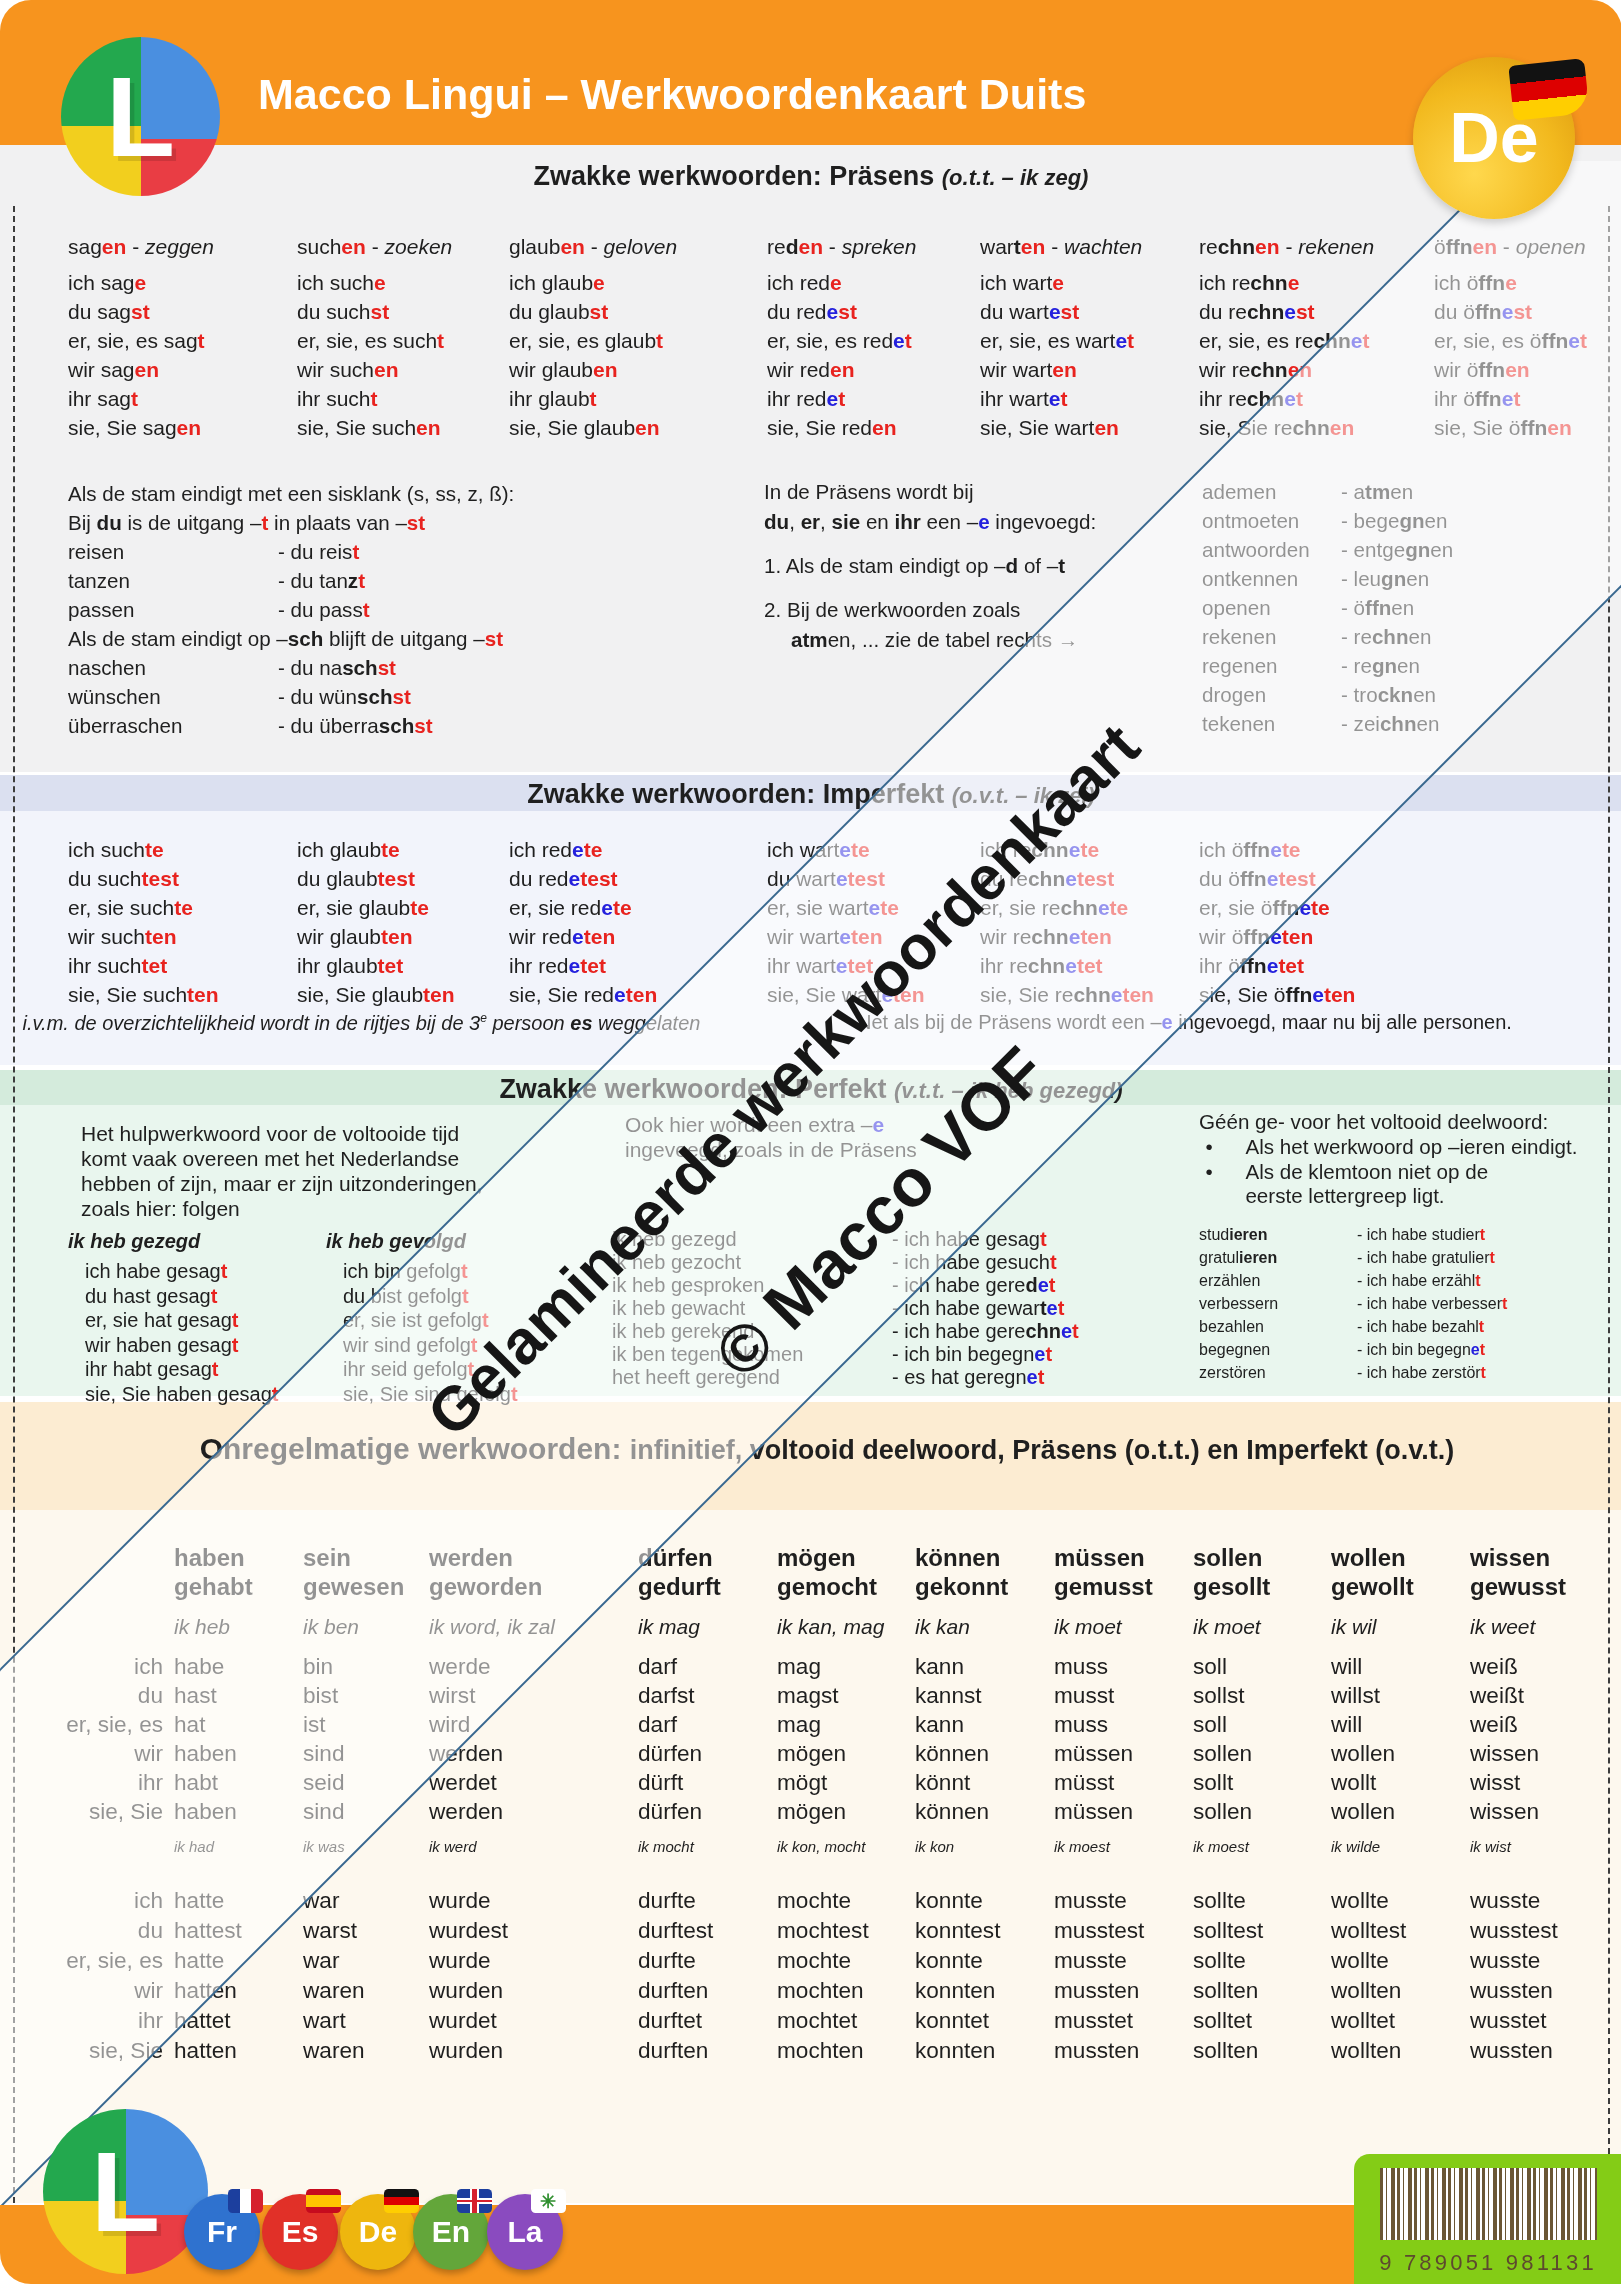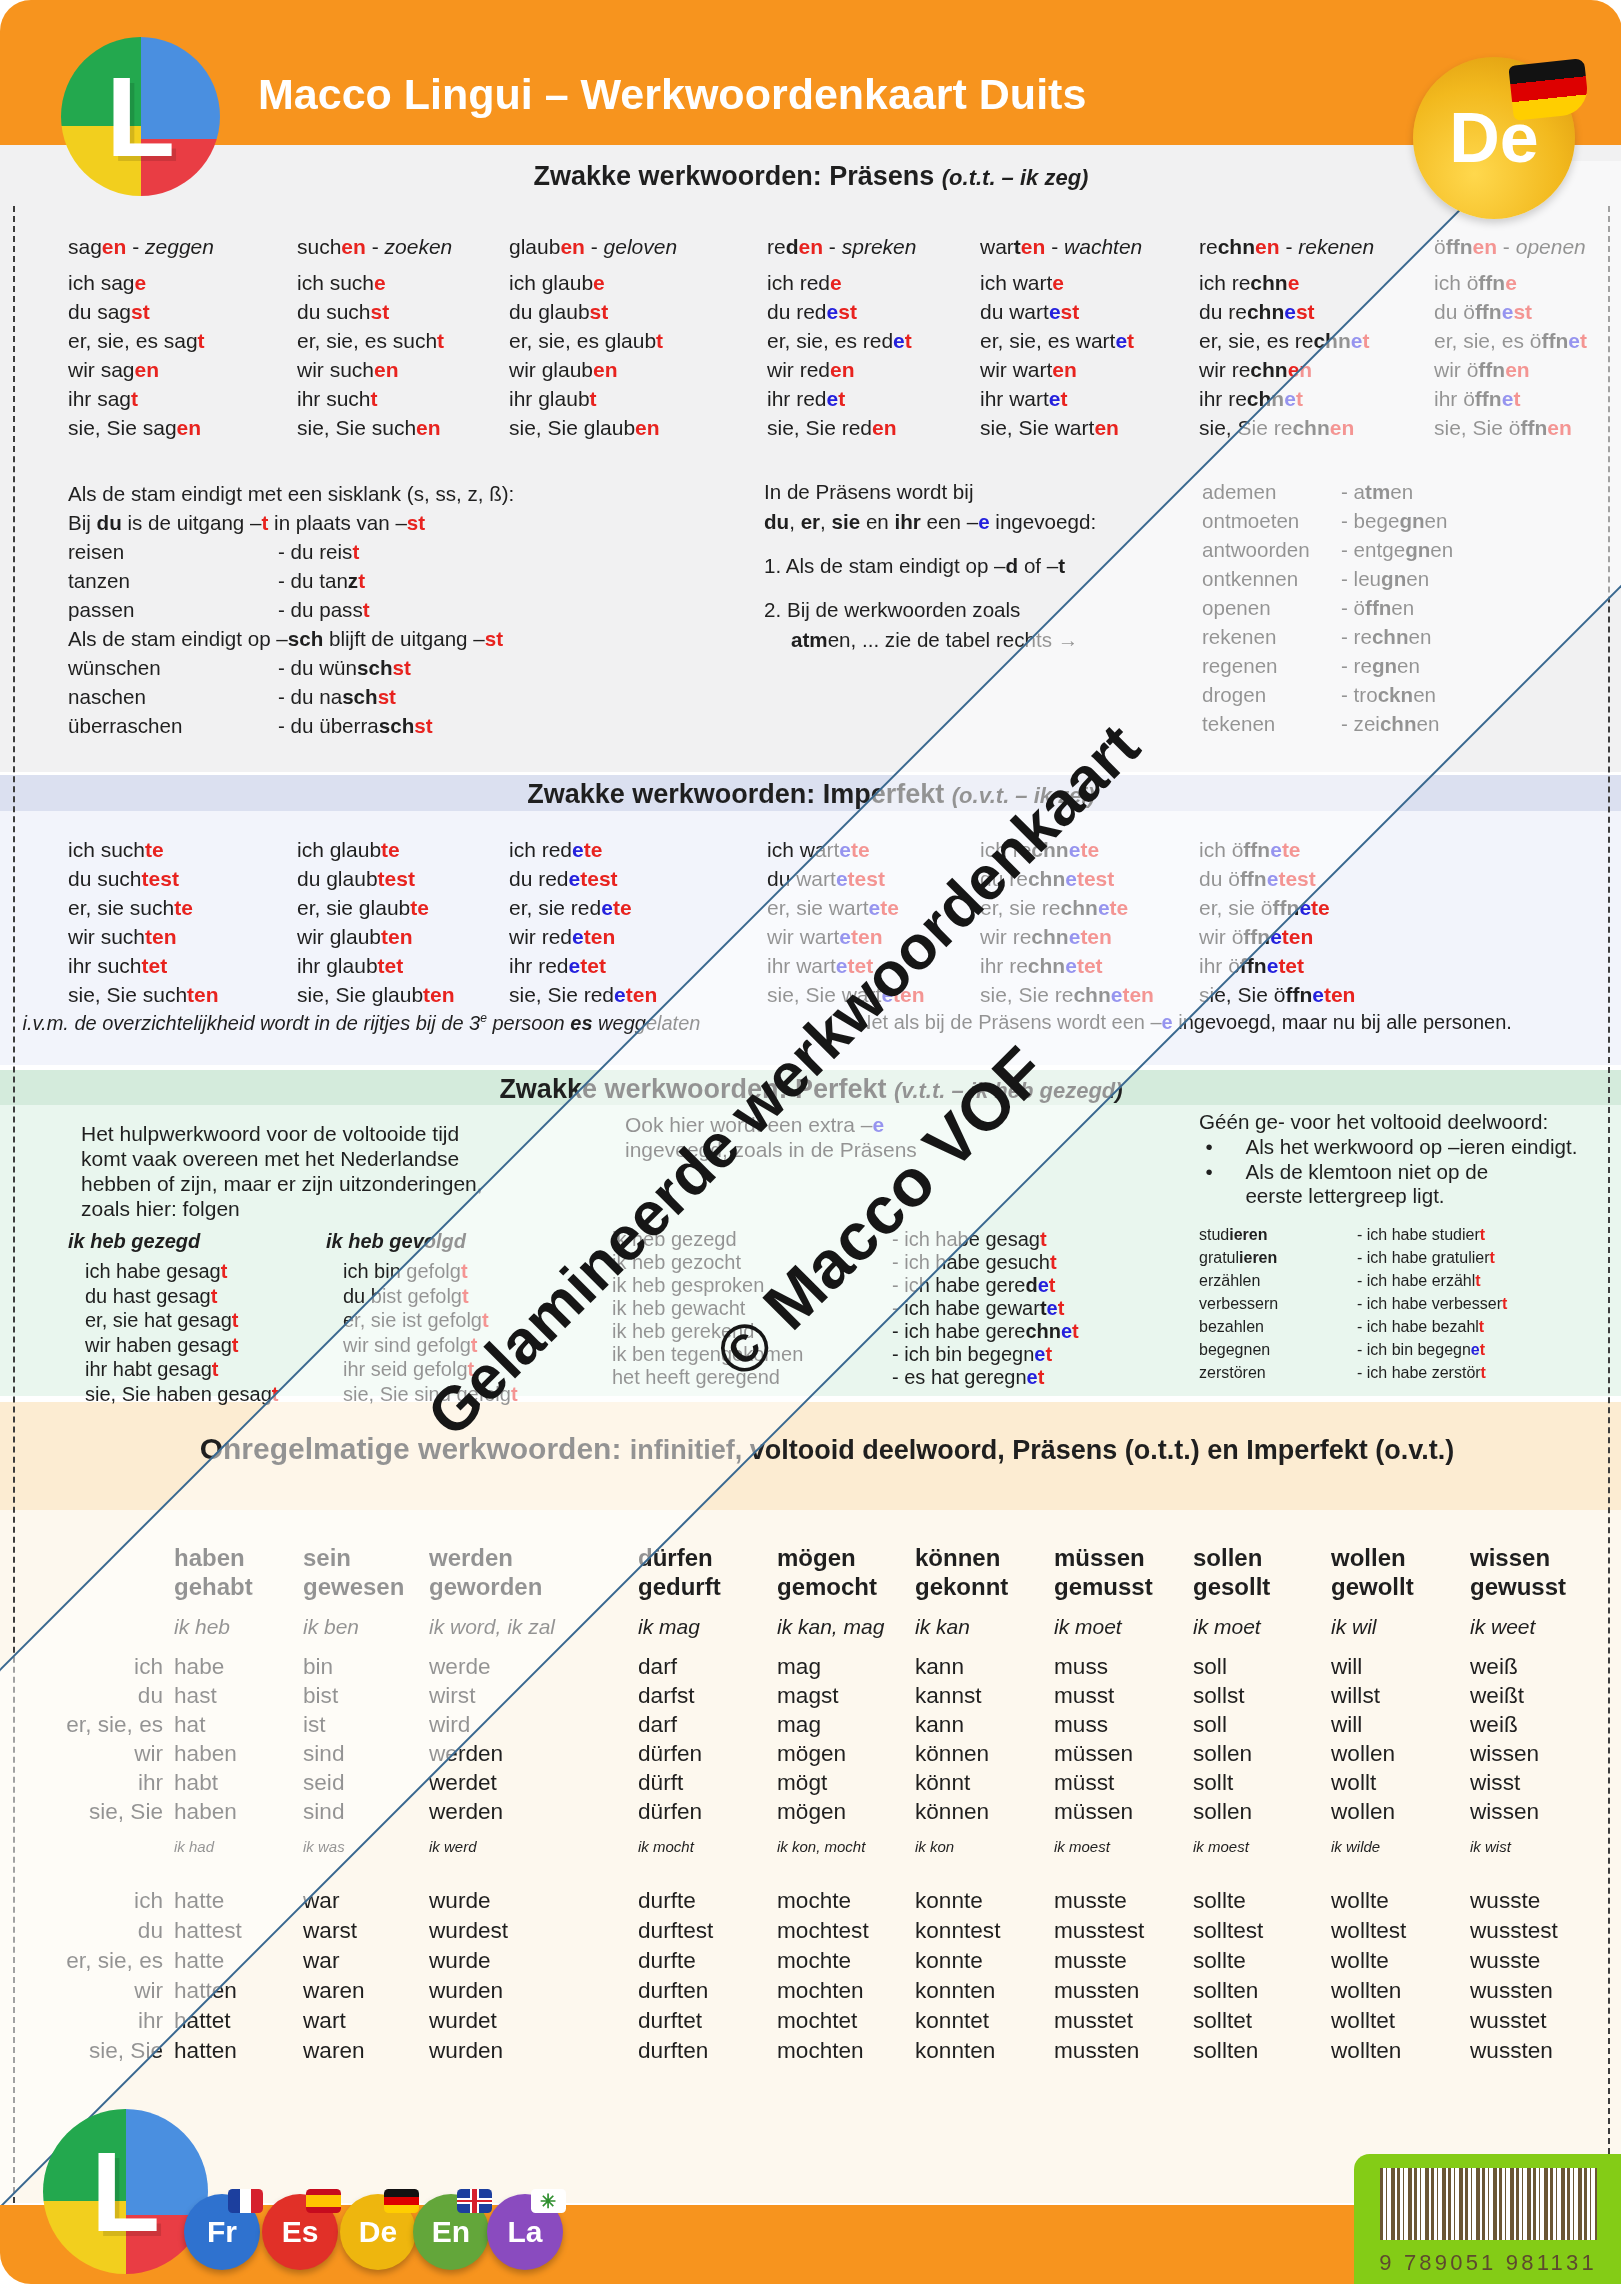--- a/index.html
+++ b/index.html
@@ -321,12 +321,12 @@
     <div>
 
     <div class="pair">
+        <div class="pl">naschen</div>
+        <div class="pr">- du na<span class="m-B">sch</span><span class="m-r">st</span></div>
+      </div>
+        <div class="pair">
         <div class="pl">wünschen</div>
         <div class="pr">- du wün<span class="m-B">sch</span><span class="m-r">st</span></div>
-      </div>
-        <div class="pair">
-        <div class="pl">naschen</div>
-        <div class="pr">- du na<span class="m-B">sch</span><span class="m-r">st</span></div>
       </div>
         <div class="pair">
         <div class="pl">überraschen</div>

